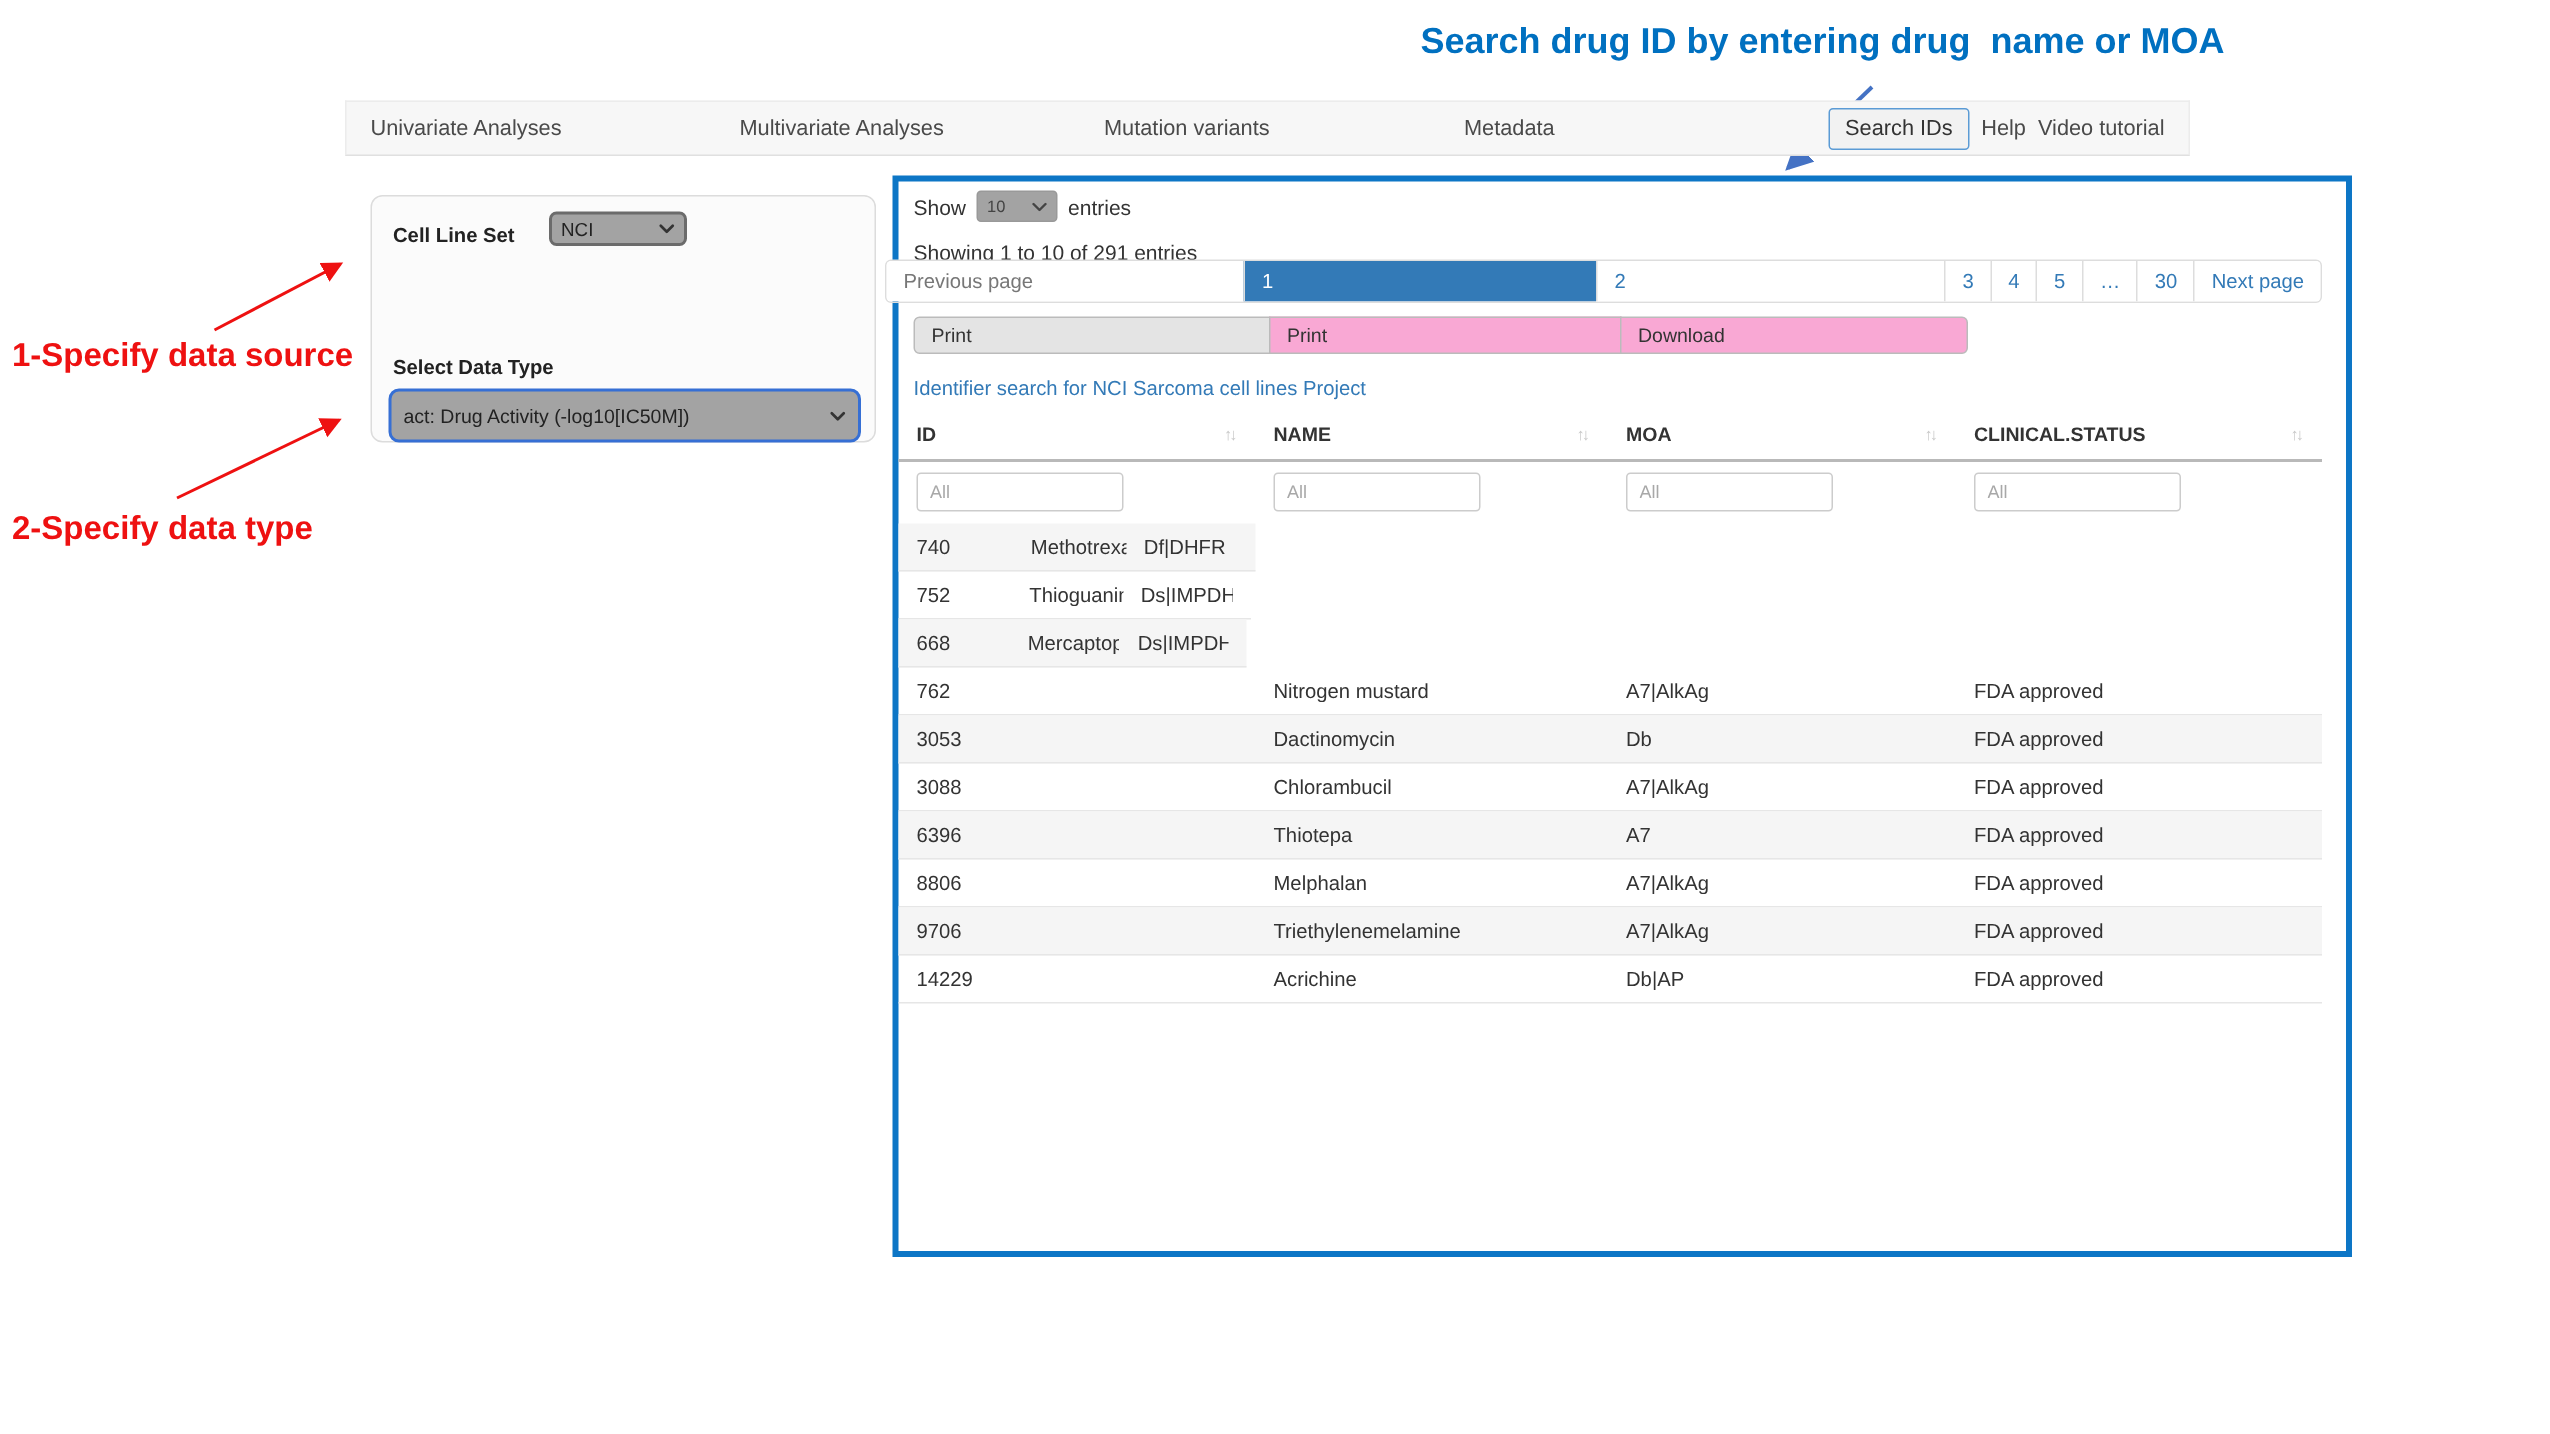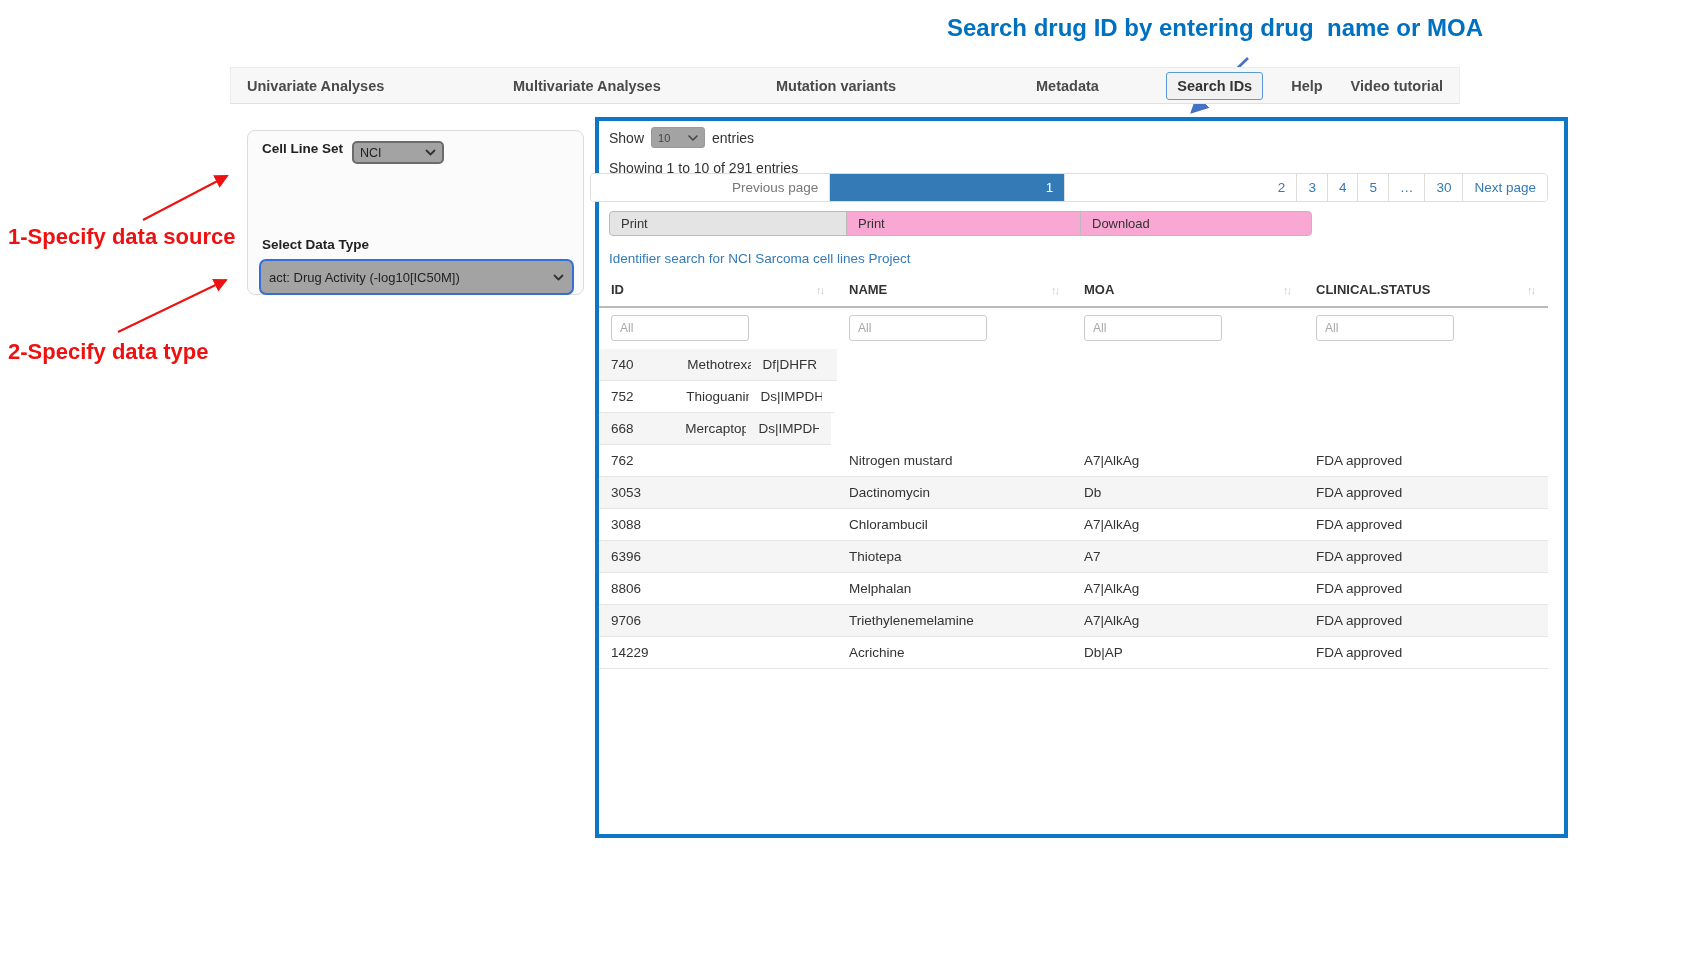--- a/index.html
+++ b/index.html
@@ -22,8 +22,8 @@
   #navbar {
     position:absolute; left:230px; top:67px; width:1230px; height:37px;
     background:#f7f7f7; border:1px solid #ececec; border-bottom:1px solid #e0e0e0;
-    display:flex; align-items:center; gap:28px; padding:0 16px;
-    font-size:14.5px; color:#4a4a4a;font-weight:bold;
+    display:flex; align-items:center; gap:8px; padding:0 16px;
+    font-size:14.5px; color:#4a4a4a;
   }
   .nav-item { padding:5px 0; cursor:pointer; white-space:nowrap; }
   .nav-item.active {

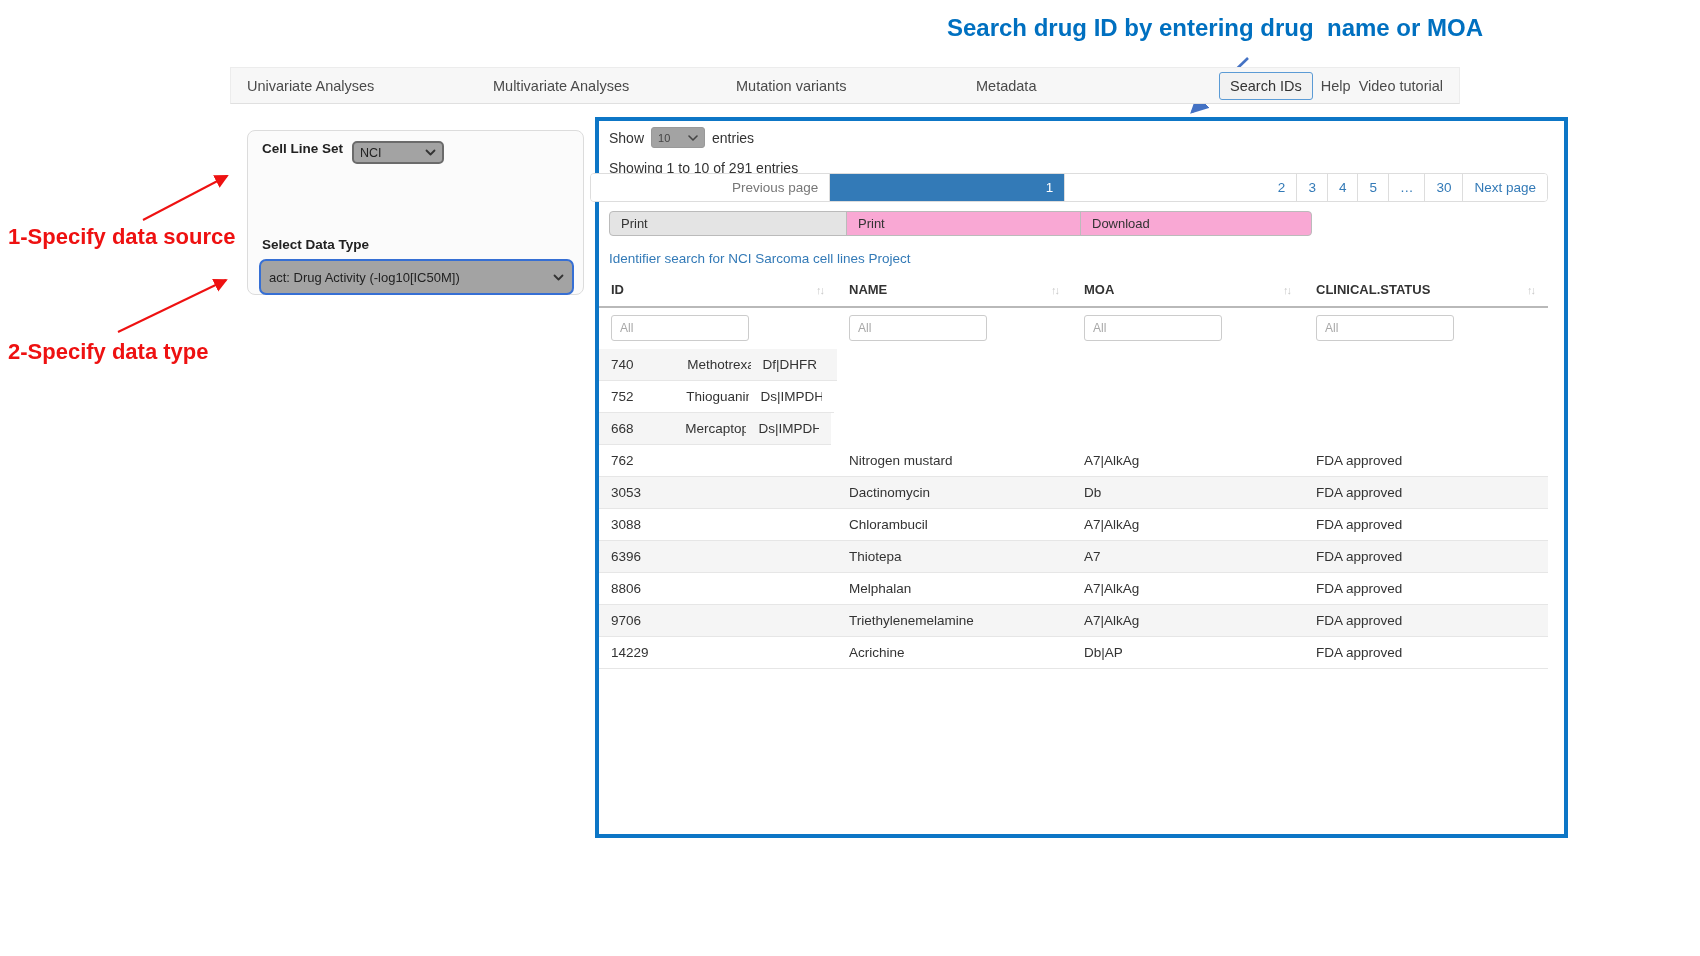--- a/index.html
+++ b/index.html
@@ -35,7 +35,7 @@
     position:absolute; left:247px; top:130px; width:337px; height:165px;
     background:#fbfbfb; border:1px solid #dcdcdc; border-radius:8px;
   }
-  .cls-row { position:absolute; left:14px; top:10px; display:flex; align-items:flex-start; gap:9px; }
+  .cls-row { position:absolute; left:14px; top:10px; display:flex; align-items:flex-end; gap:23px; }
   .card-label { font-size:13.5px; font-weight:bold; color:#222; white-space:nowrap; }
   .select-box {
     display:flex; align-items:center; justify-content:space-between;

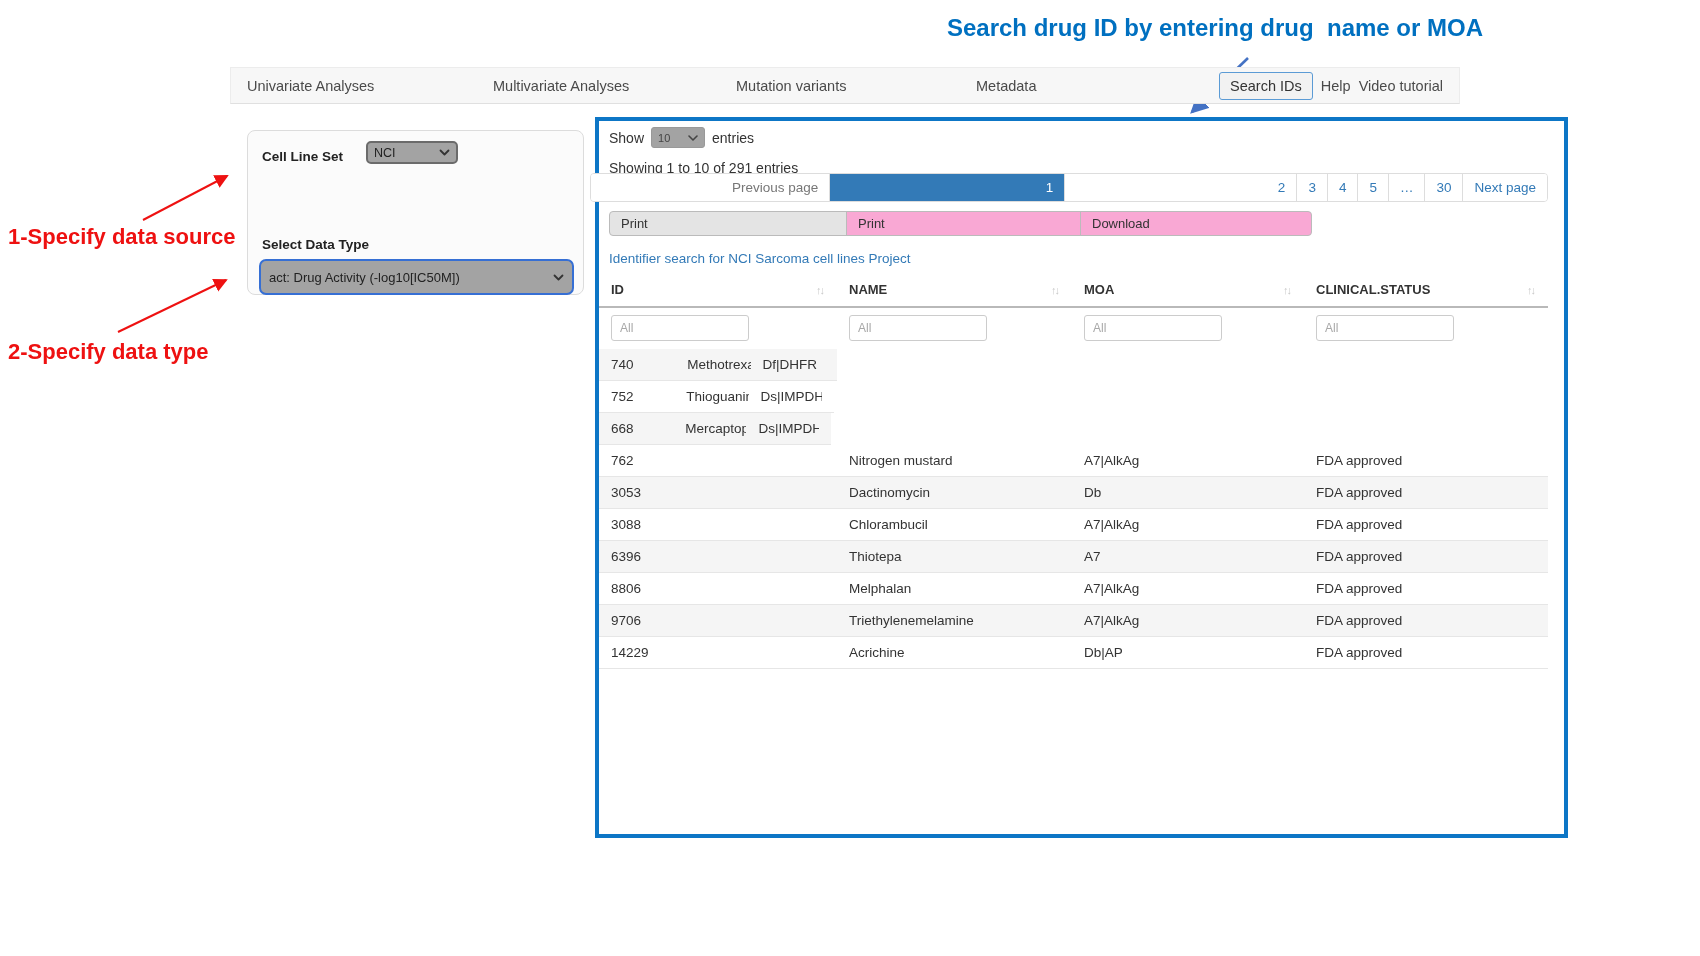--- a/index.html
+++ b/index.html
@@ -65,7 +65,7 @@
   #showing-text { position:absolute; left:10px; top:39px; font-size:14px; }
   #pagination {
     position:absolute; top:52px; right:16px; display:flex;
-    border:1px solid #ddd; border-radius:4px; overflow:hidden; font-size:13.5px;text-align:right;
+    border:1px solid #ddd; border-radius:4px; overflow:hidden; font-size:13.5px;
   }
   .page-btn {
     padding:6px 11px; border-left:1px solid #ddd; color:#337AB7;

